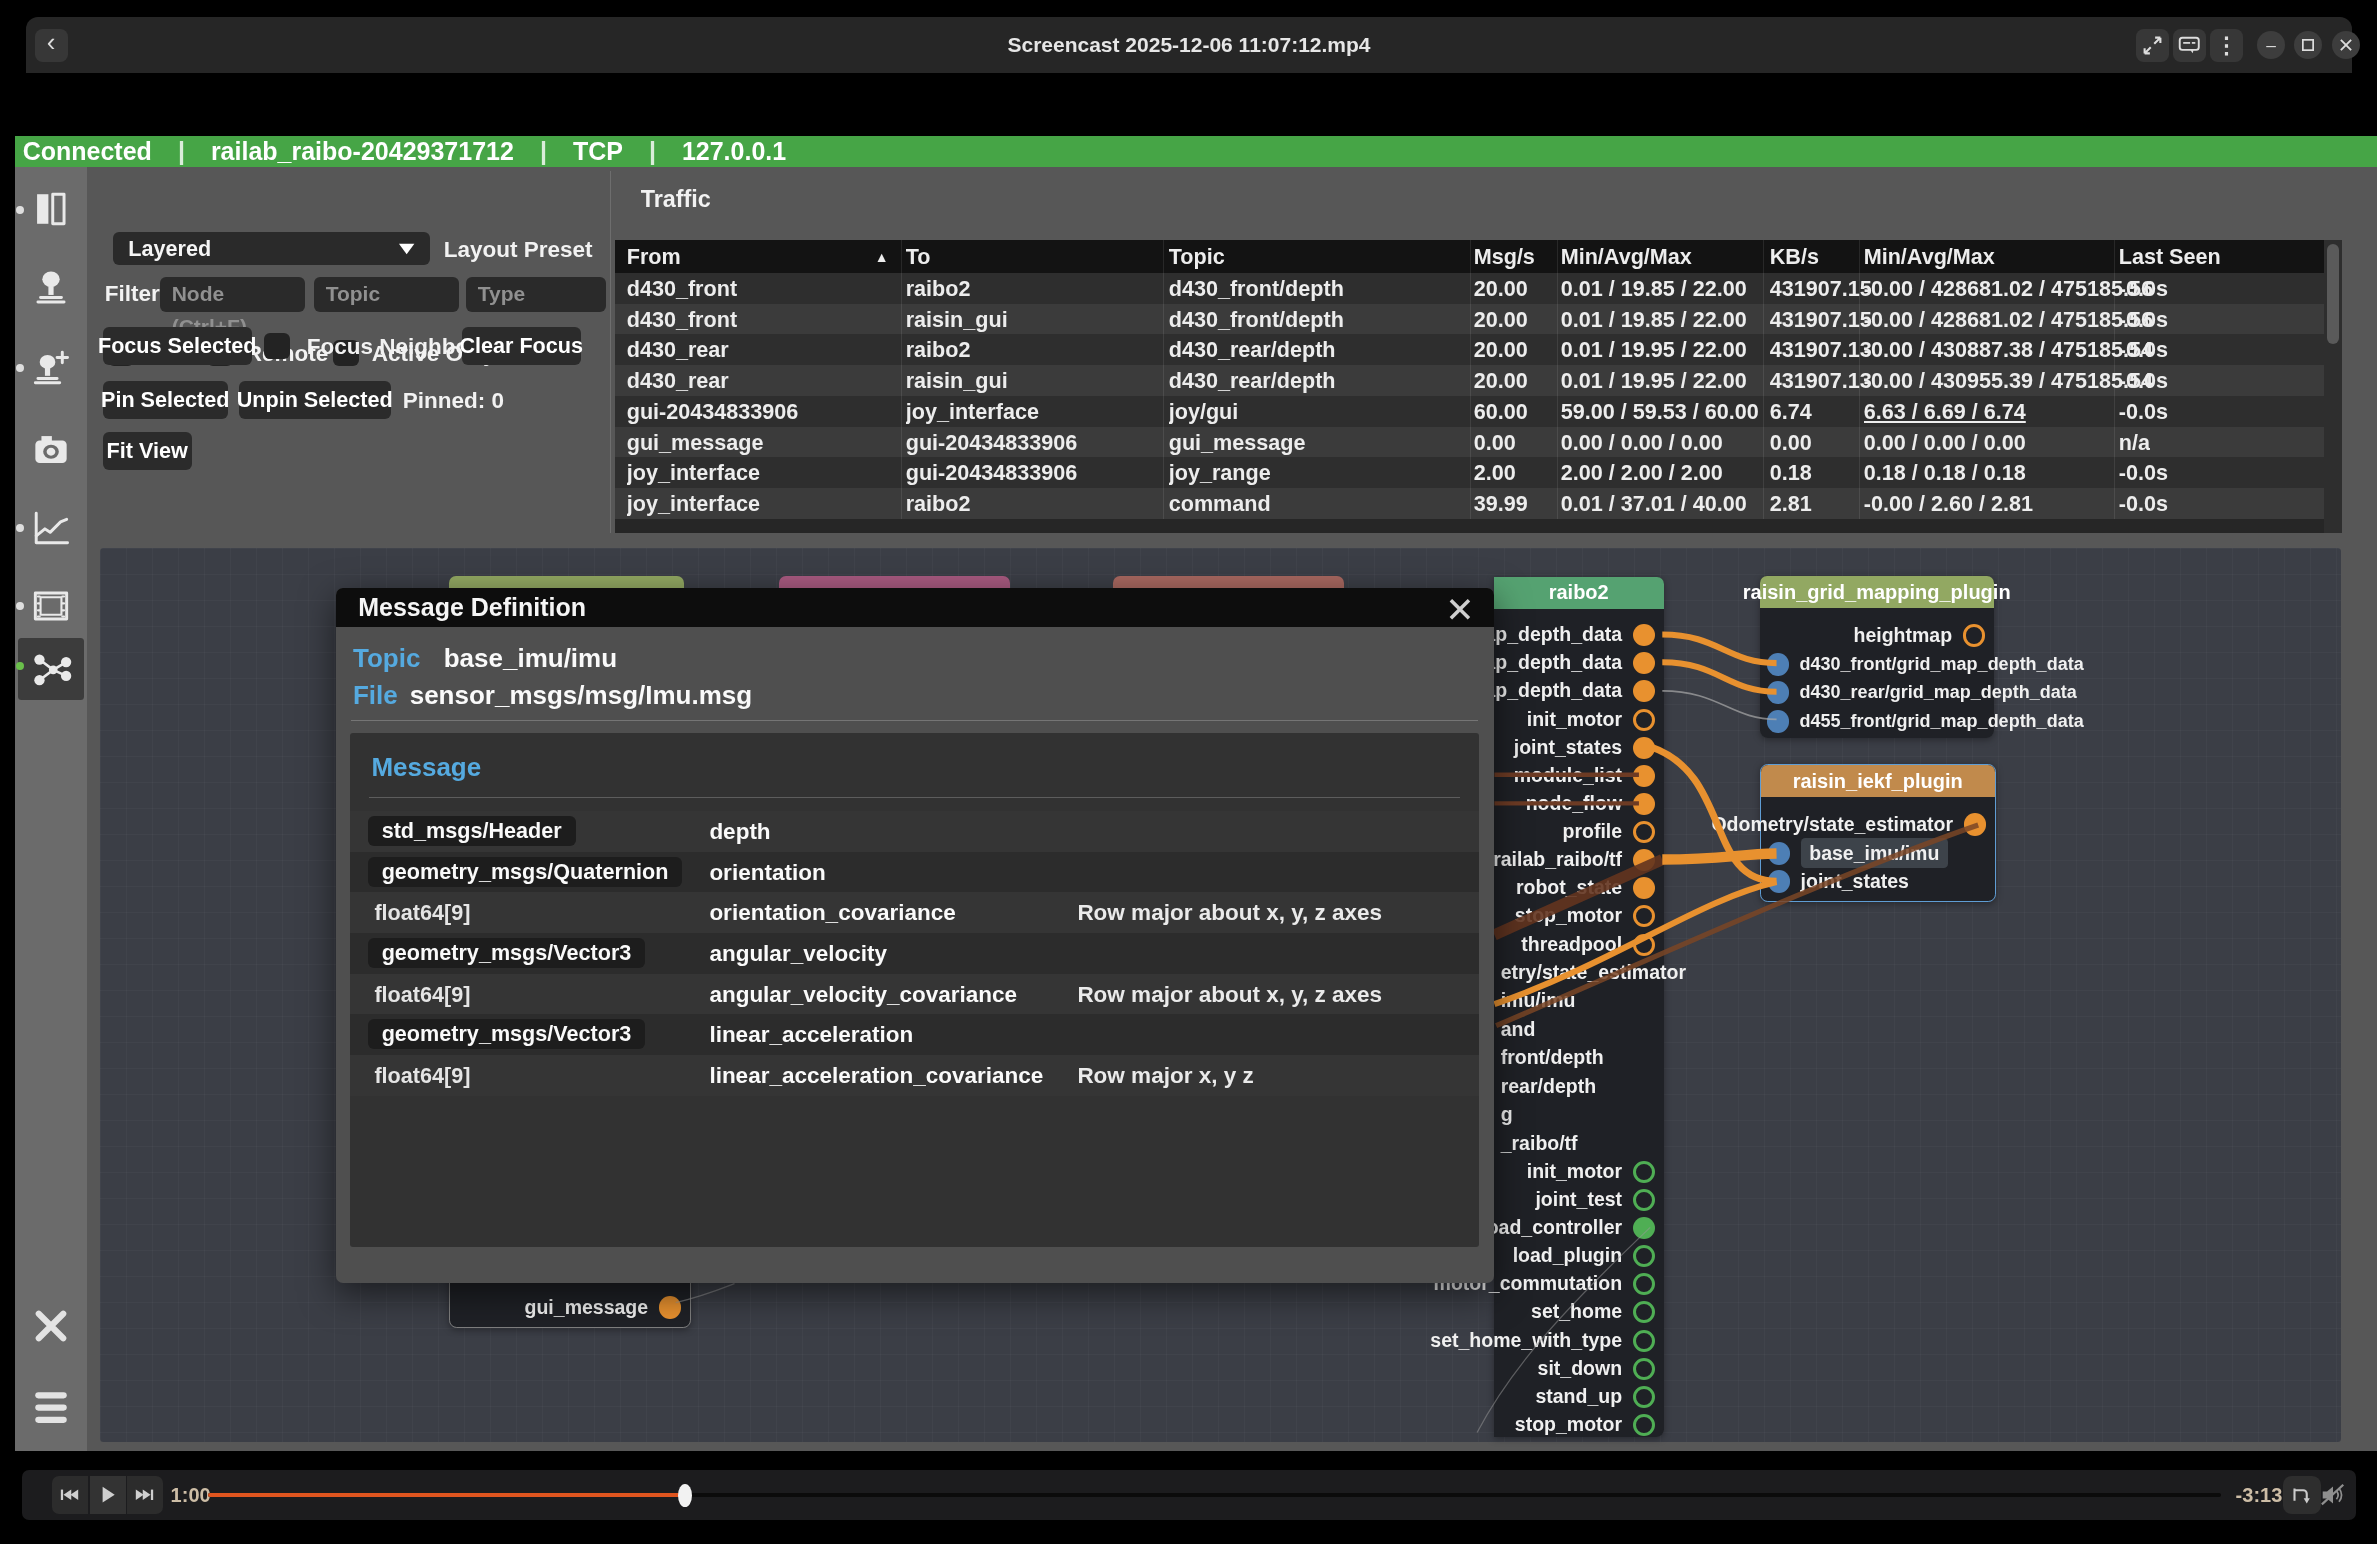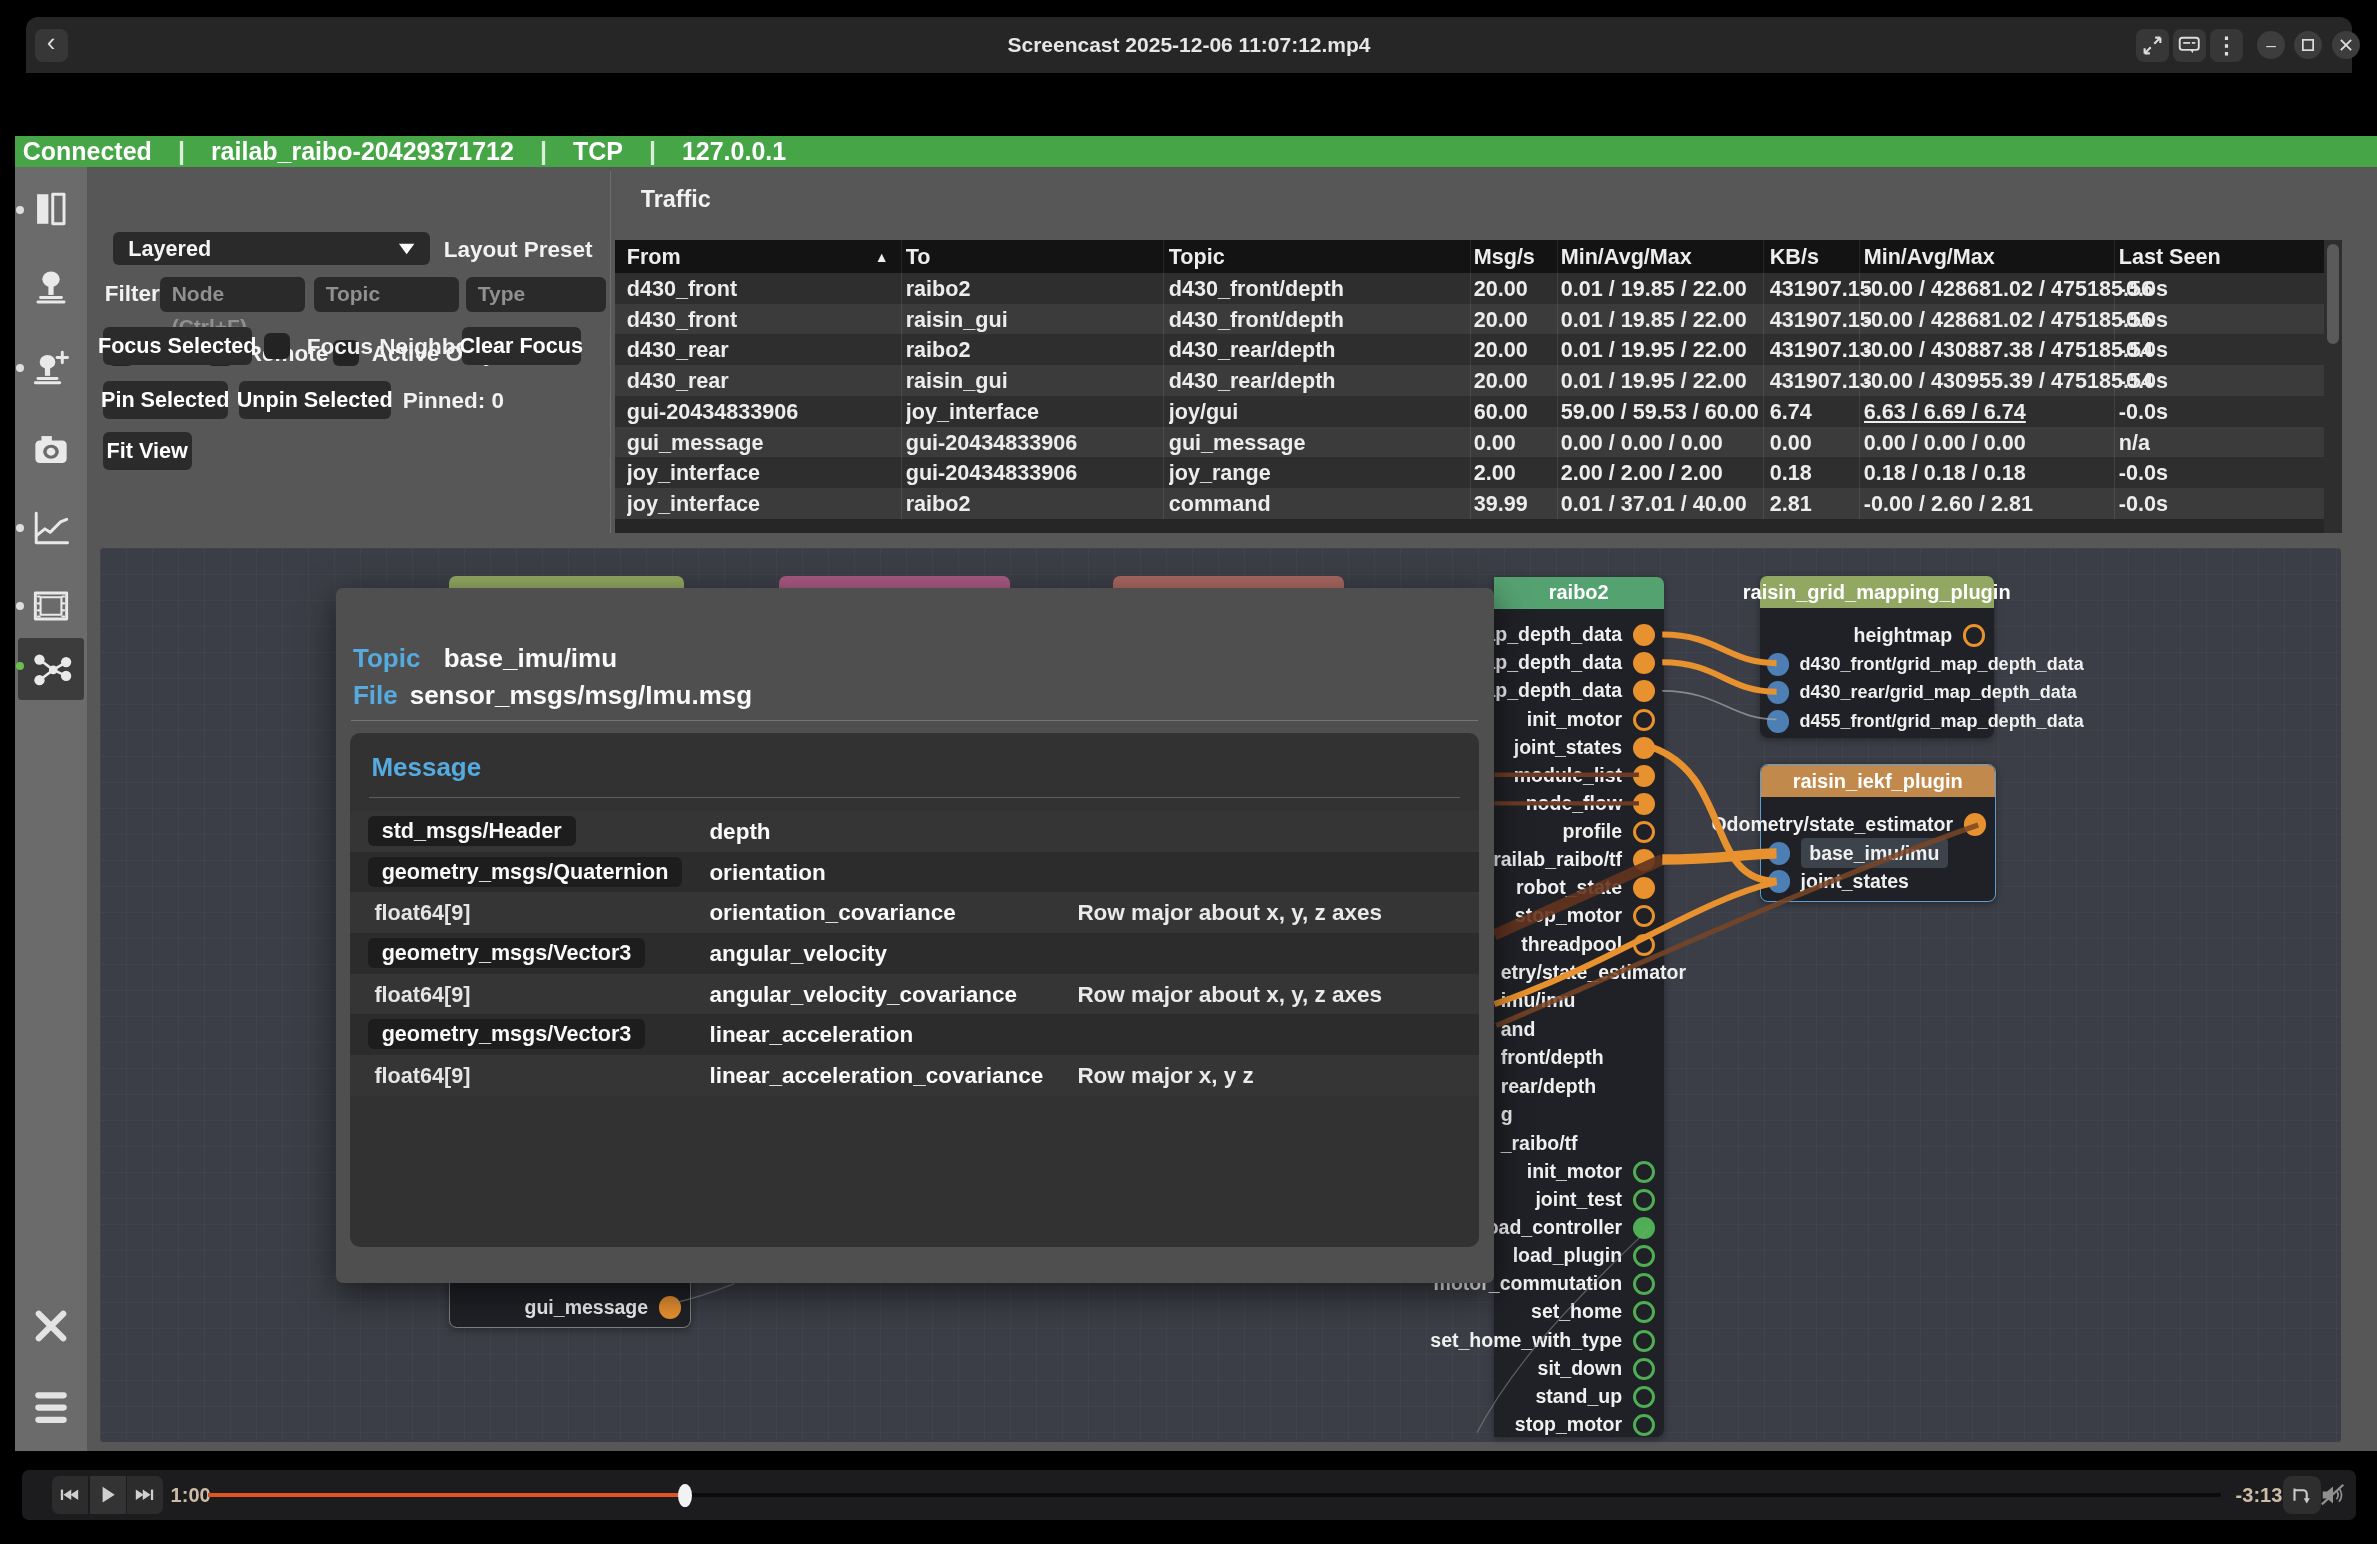--- a/index.html
+++ b/index.html
@@ -621,6 +621,10 @@
     </div>
 
     <div class="abs" id="dialog" style="left:321px;top:421px;">
+      <div id="dialog-titlebar">
+        <div id="dialog-title">Message Definition</div>
+        <div id="dialog-close">✕</div>
+      </div>
       <div class="d-kv-label" style="left:17.3px;top:55px;">Topic</div>
       <div class="d-kv-value" style="left:108px;top:55px;">base_imu/imu</div>
       <div class="d-kv-label" style="left:17.3px;top:92px;">File</div>

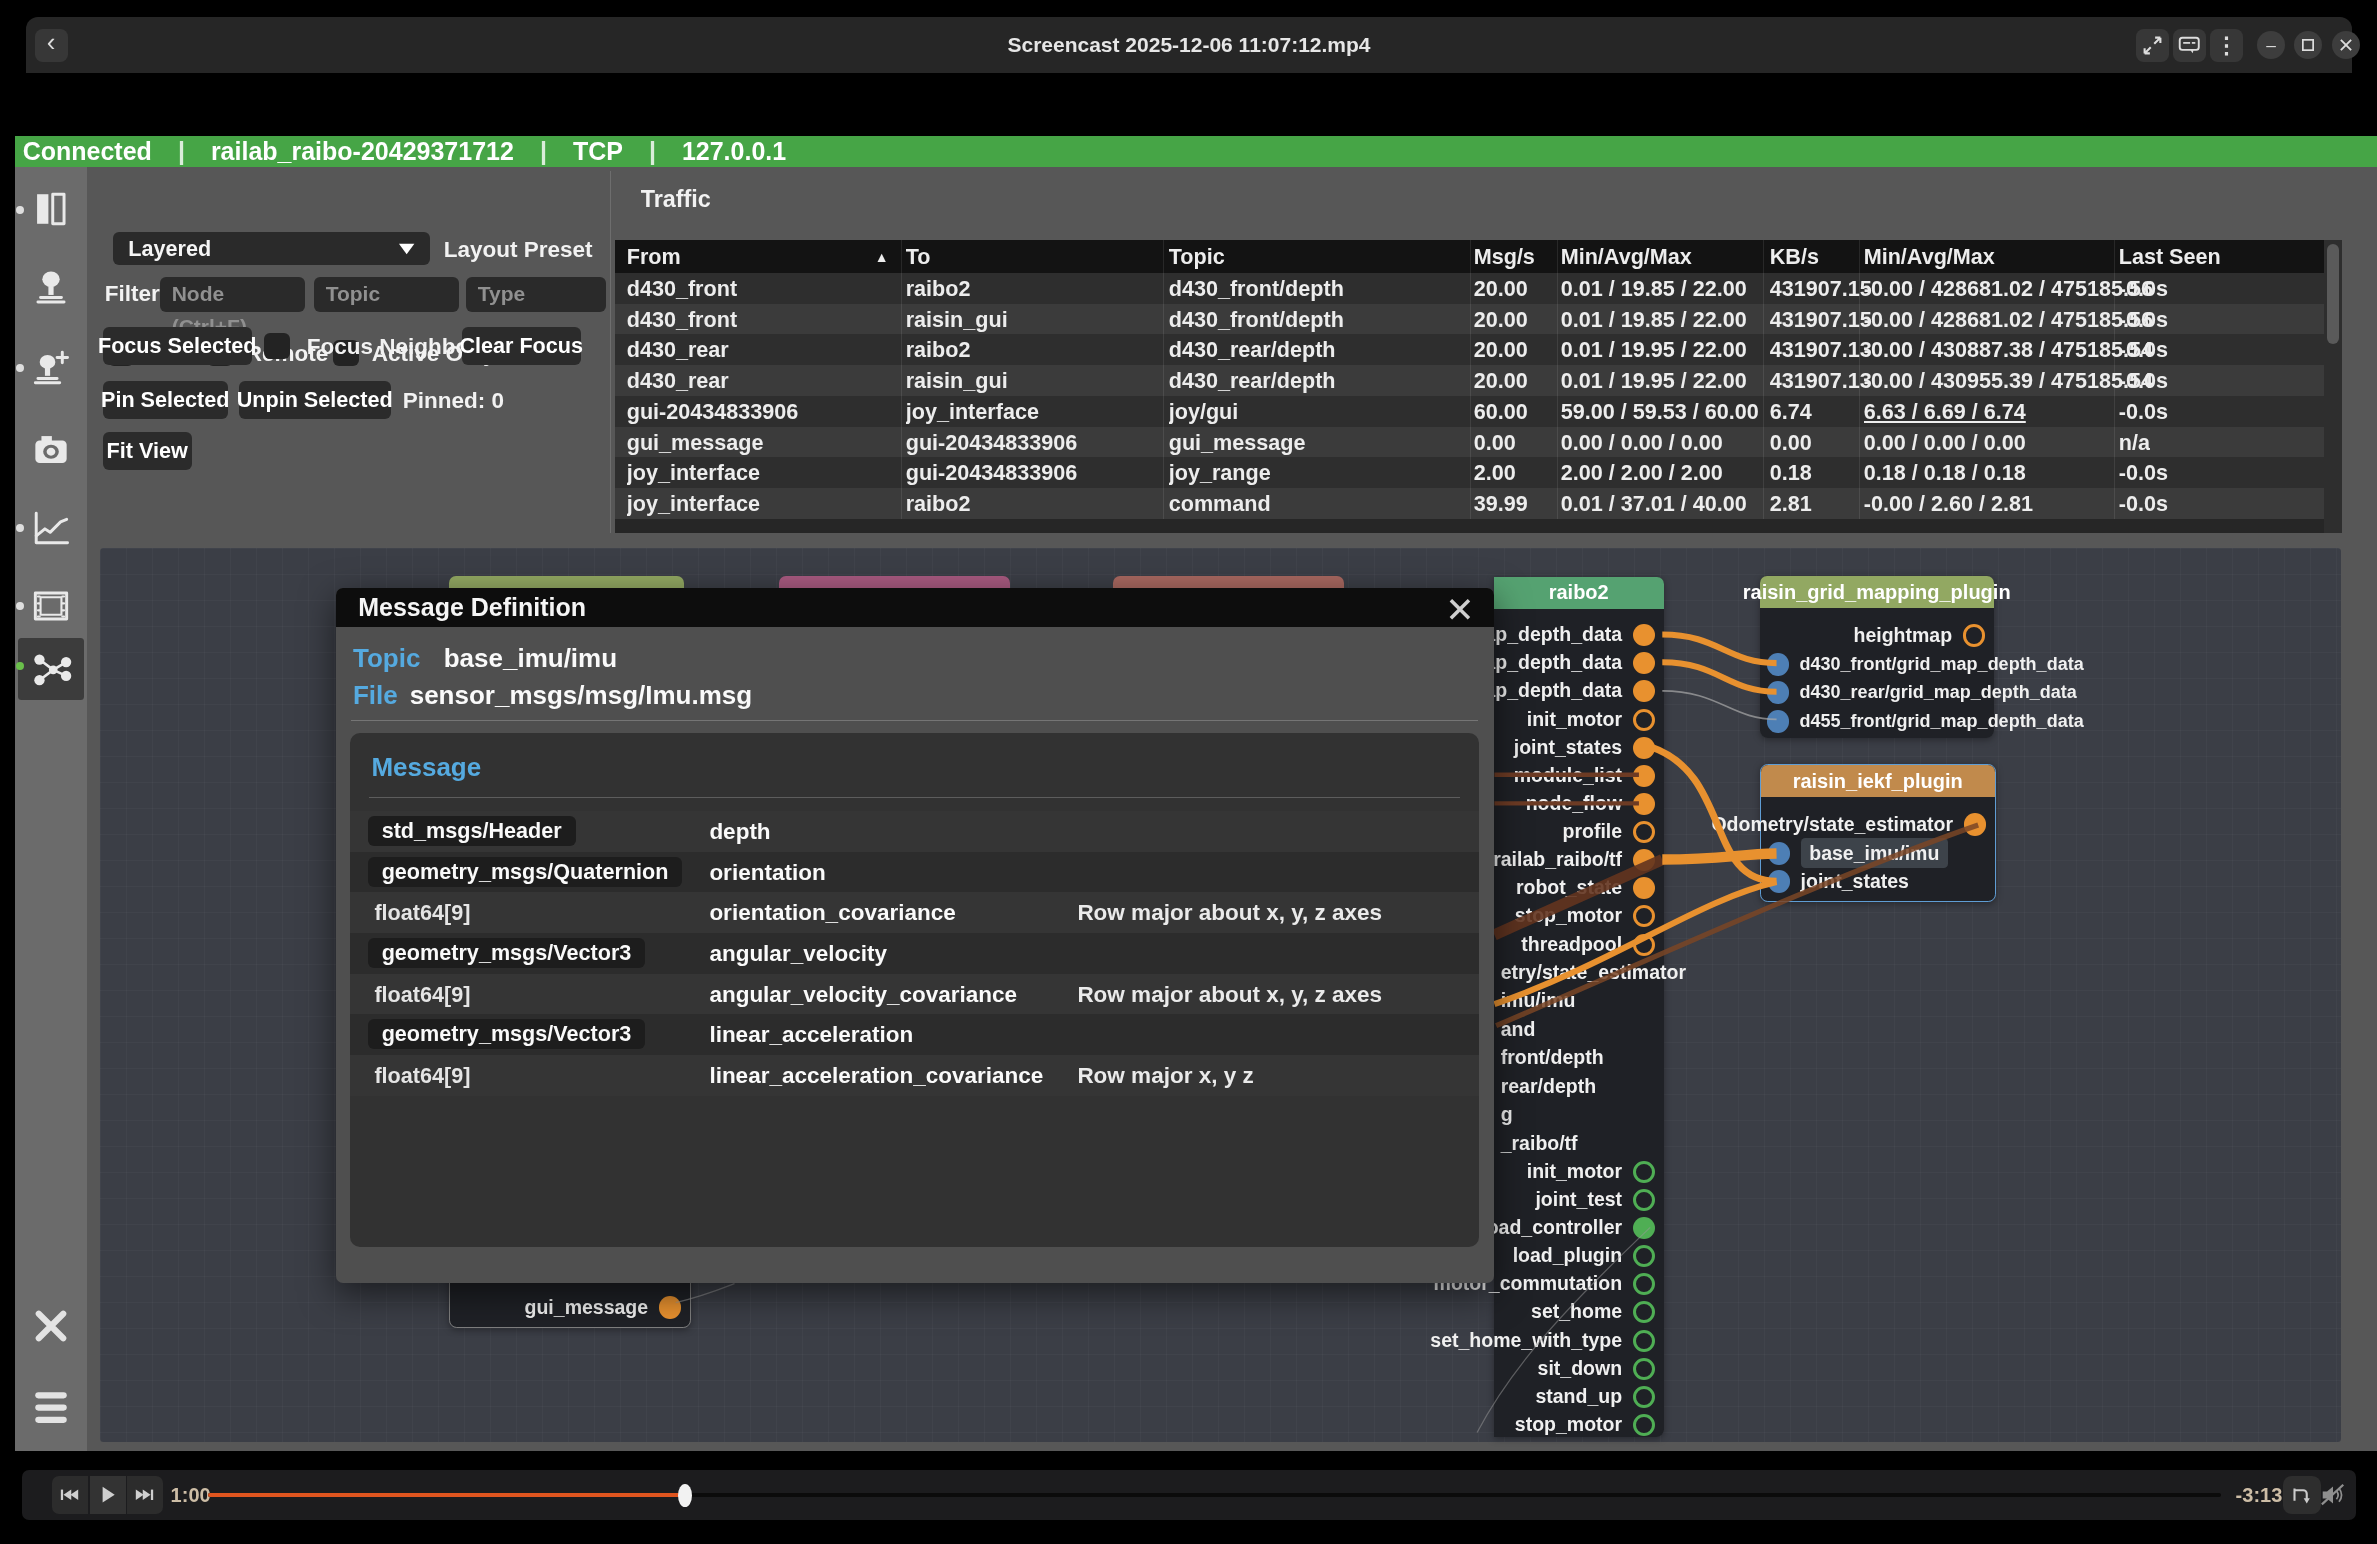--- a/index.html
+++ b/index.html
@@ -65,7 +65,7 @@
   .d-kv-label{position:absolute;font-size:26px;font-weight:700;color:#55aae0;}
   .d-kv-value{position:absolute;font-size:26px;font-weight:600;color:#fafafa;}
   #d-sep{position:absolute;left:15.6px;right:15.6px;top:132px;height:0.9px;background:#757575;}
-  #d-panel{position:absolute;left:14.7px;top:145px;width:1129px;height:514px;background:#323232;border-radius:10px;}
+  #d-panel{position:absolute;left:14.7px;top:145px;width:1129px;height:514px;background:#323232;border-radius:3px;}
   #d-msg-label{position:absolute;left:21px;top:19px;font-size:26px;font-weight:700;color:#55aae0;}
   #d-msg-sep{position:absolute;left:19px;right:19px;top:64px;height:0.9px;background:#5d5d5d;}
   .d-row{position:absolute;left:0;width:100%;height:41px;}

